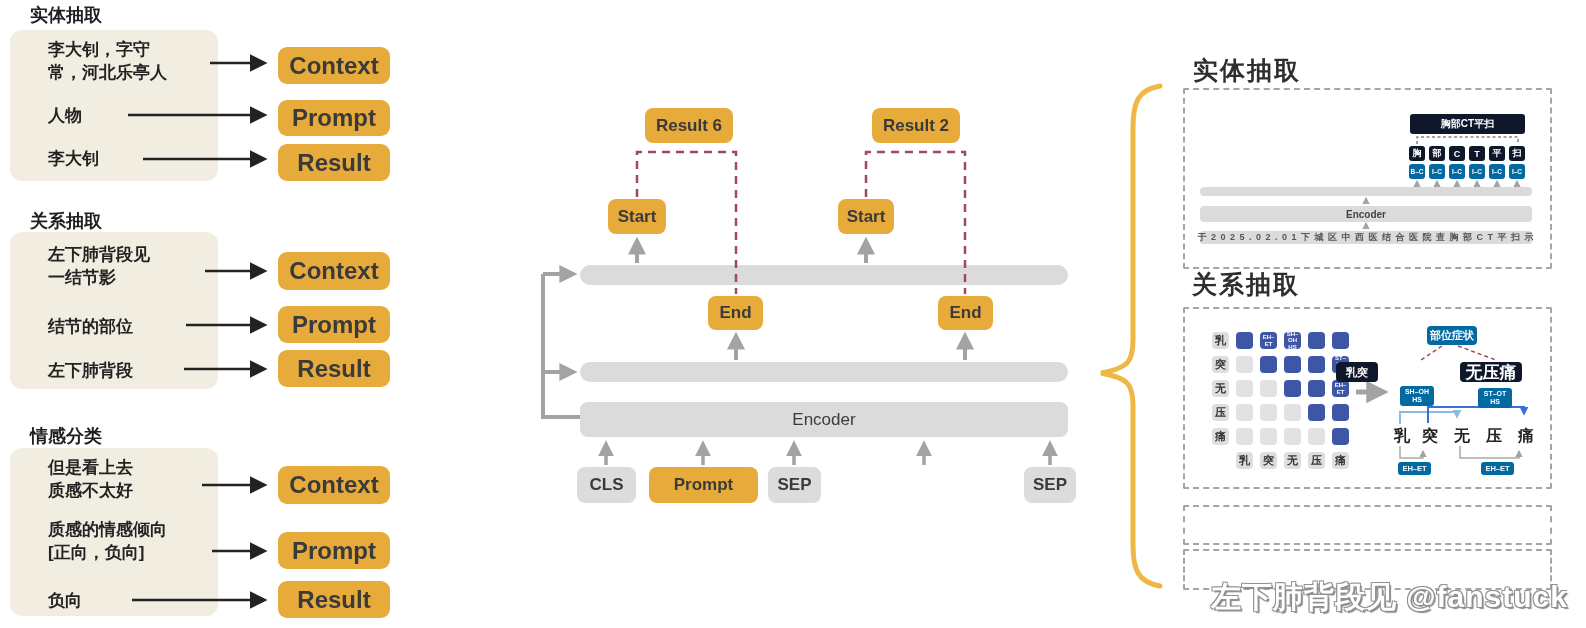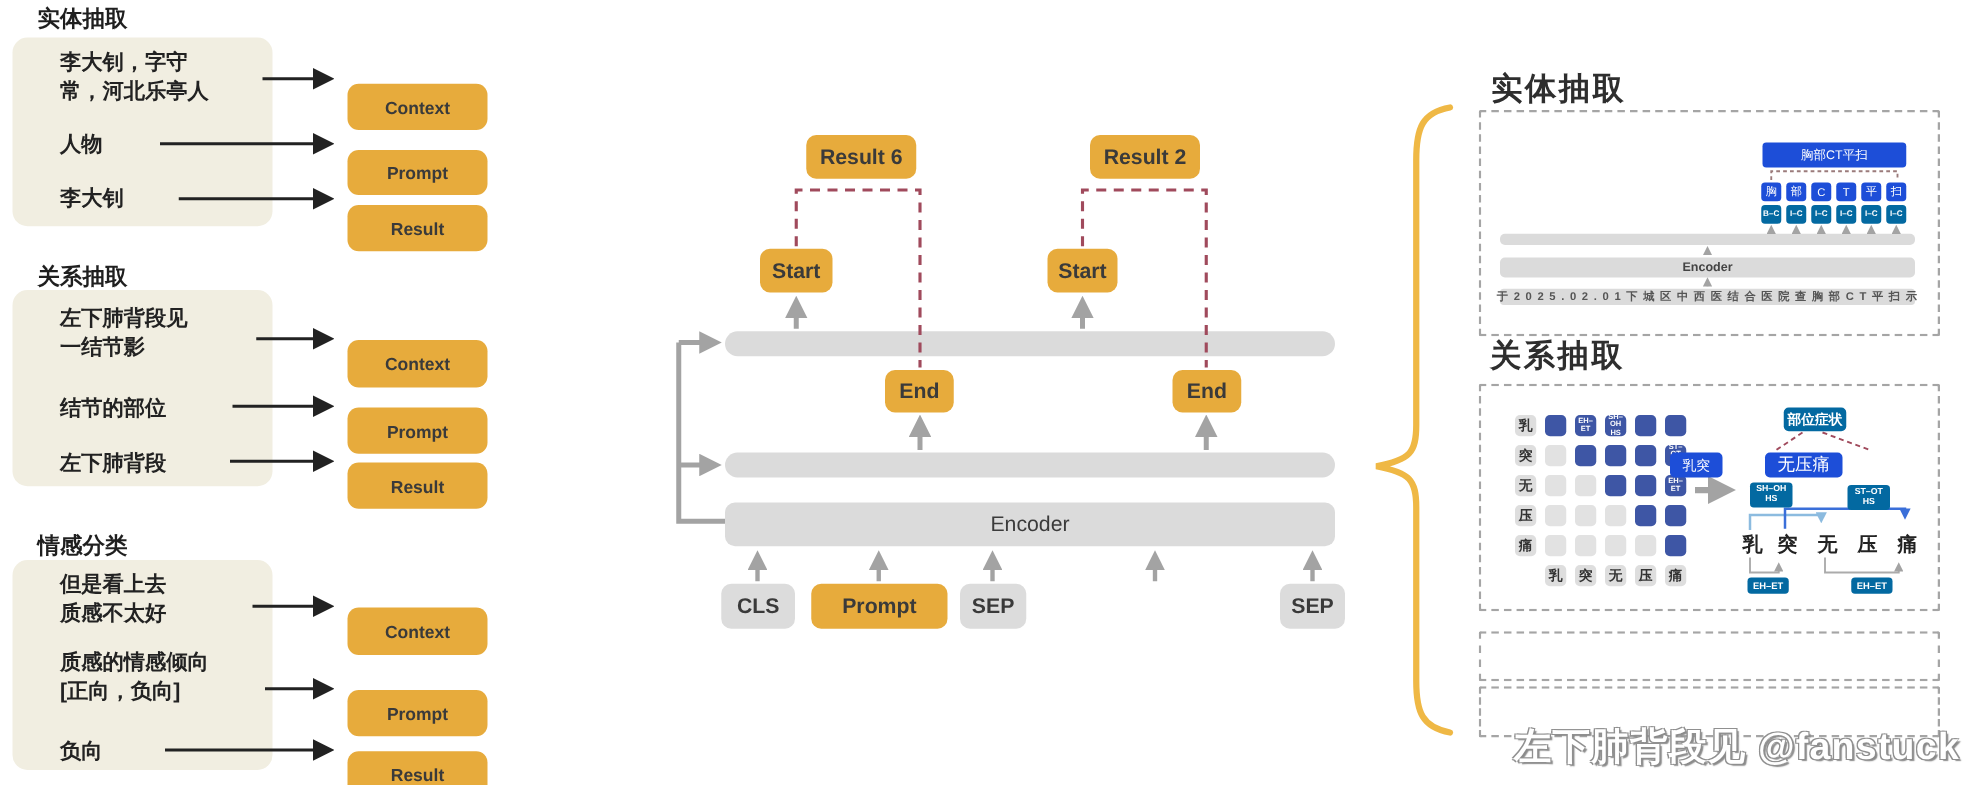--- a/index.html
+++ b/index.html
@@ -11,7 +11,7 @@
   .ltext{font-size:17px;font-weight:600;color:#222;white-space:pre-line;line-height:1.38;z-index:2;}
   .ybox{background:#E7AB3C;border-radius:9px;color:#3a3a3a;font-weight:700;
         display:flex;align-items:center;justify-content:center;z-index:2;}
-  .ybox.big{font-size:14px;margin-top:20px;}
+  .ybox.big{font-size:24px;}
   .ybox.mid{font-size:17px;border-radius:8px;}
   .gtok{background:#DCDCDC;border-radius:8px;color:#3a3a3a;font-weight:700;font-size:17px;
         display:flex;align-items:center;justify-content:center;z-index:2;}

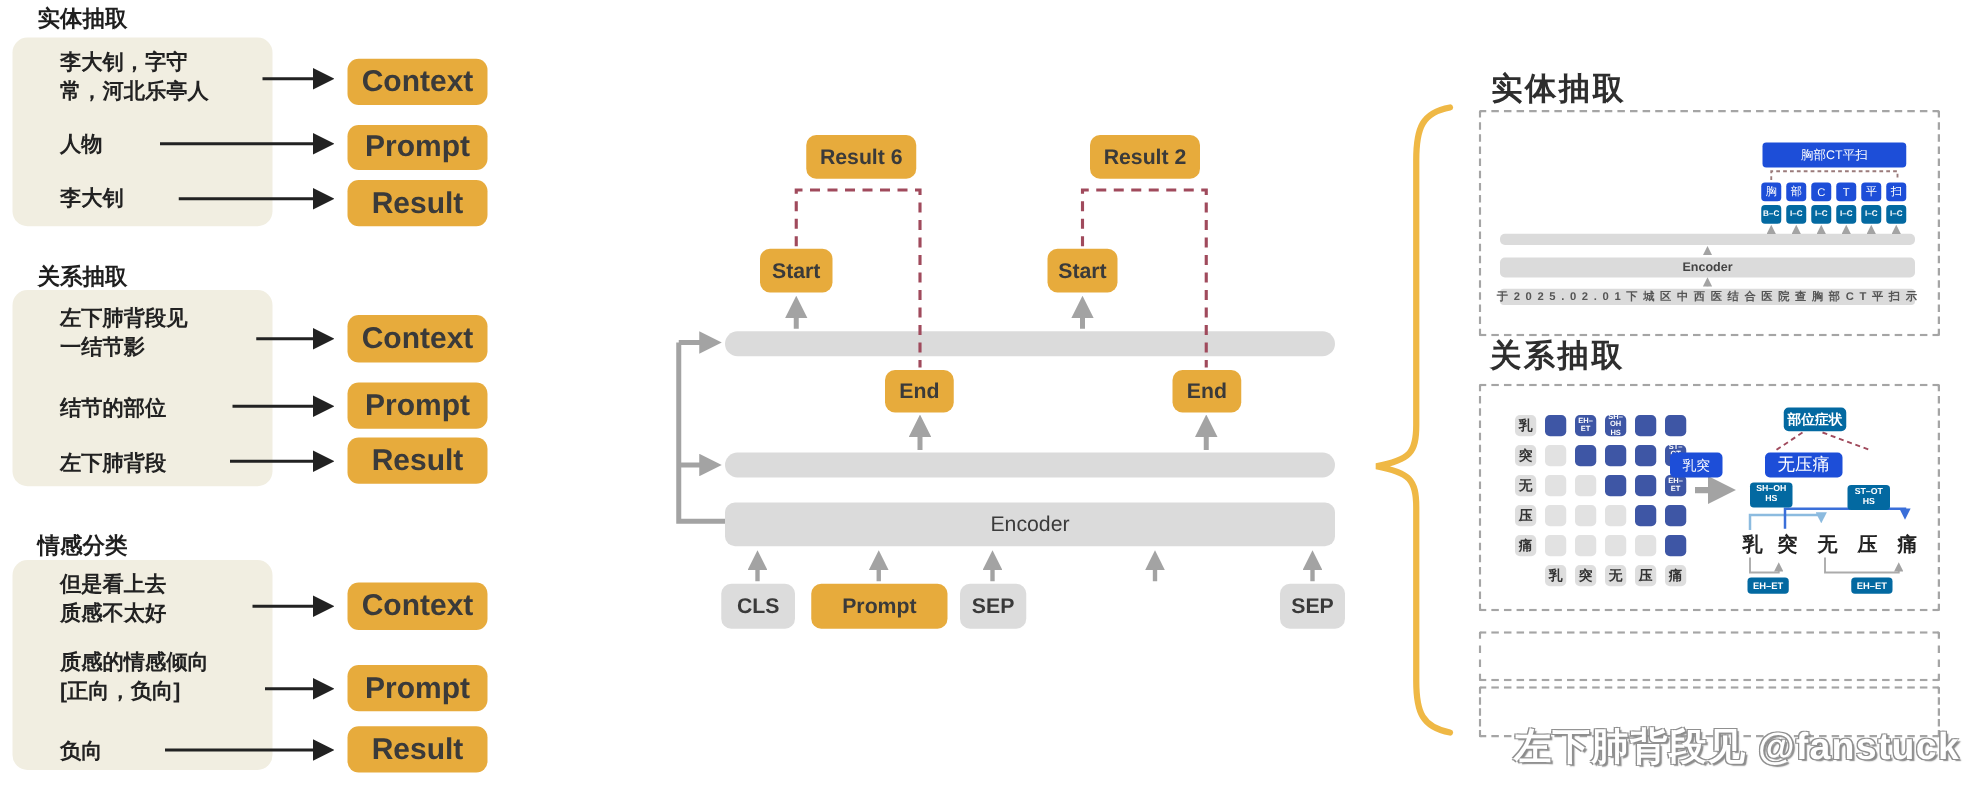--- a/index.html
+++ b/index.html
@@ -20,7 +20,7 @@
                font-size:17px;color:#3b3b3b;font-weight:400;}
   .dashedbox{border:2px dashed #A5A5A5;border-radius:2px;z-index:0;}
   .rtitle{font-size:25px;font-weight:600;color:#2e2e2e;letter-spacing:2px;z-index:2;}
-  .redbox{background:#1d4ed8;color:#fff;font-weight:400;border-radius:3px;
+  .redbox{background:#0f172a;color:#fff;font-weight:700;border-radius:3px;
           display:flex;align-items:center;justify-content:center;z-index:2;}
   .bluebox{background:#0369a1;color:#fff;font-weight:700;border-radius:3px;
            display:flex;align-items:center;justify-content:center;z-index:2;text-align:center;}

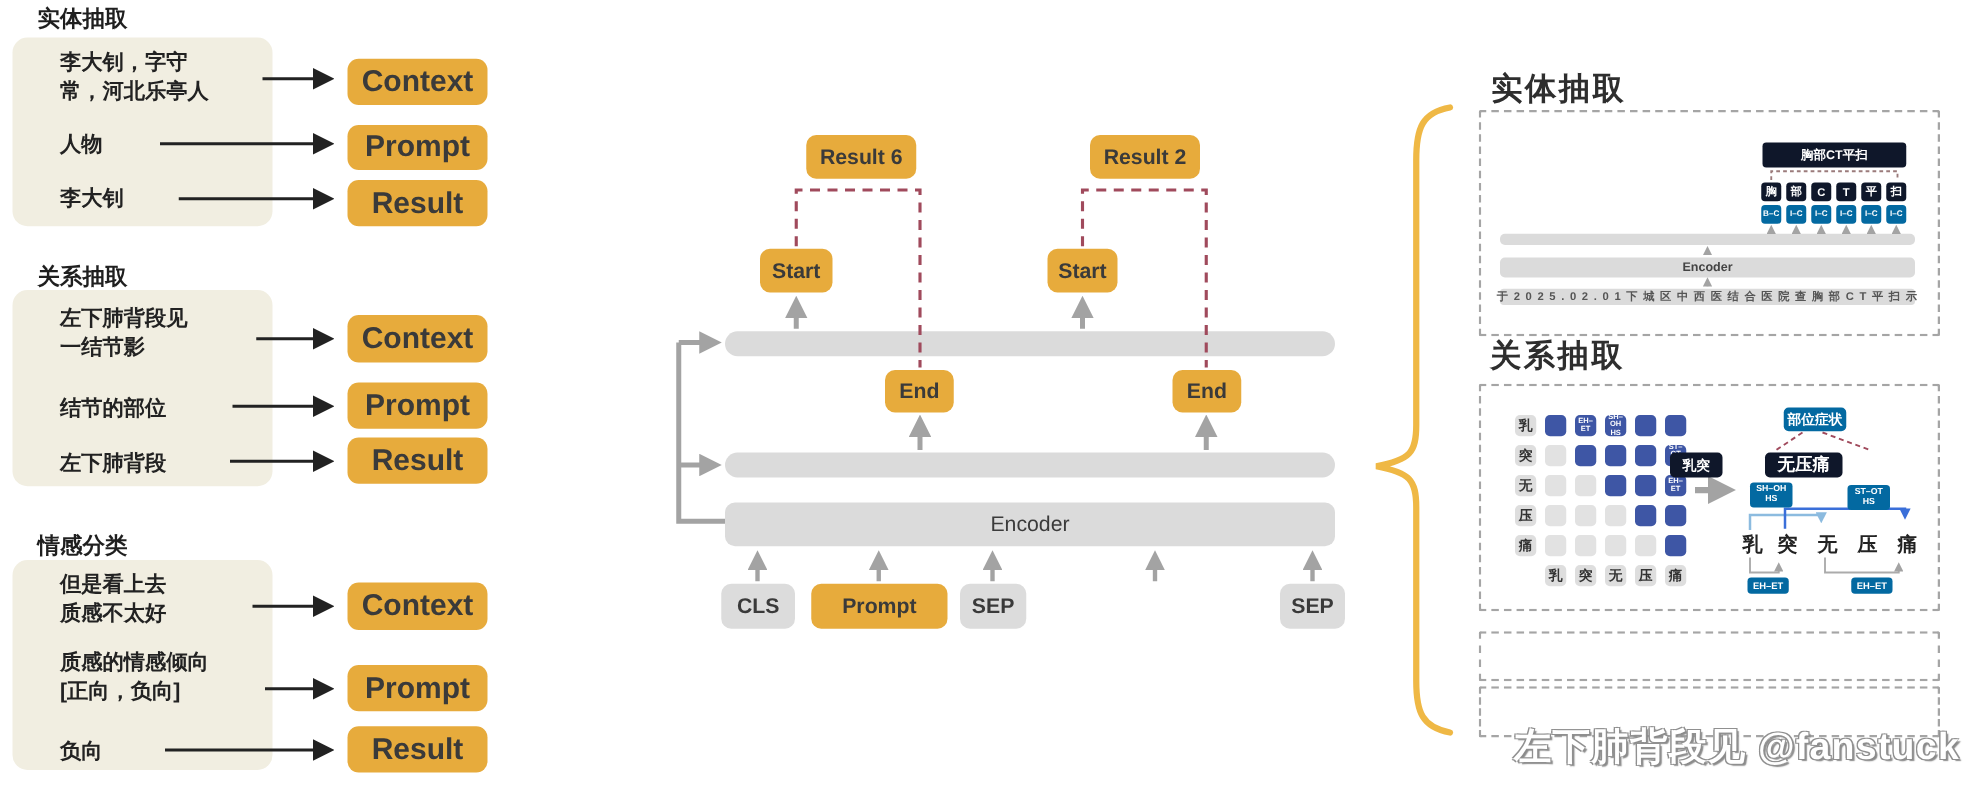--- a/index.html
+++ b/index.html
@@ -243,7 +243,7 @@
 
   <div class="abs bluebox" style="left:1427px;top:326px;width:50px;height:19px;font-size:11px;border-radius:4px;">部位症状</div>
   <div class="abs redbox" style="left:1336px;top:362px;width:42px;height:20px;font-size:11px;border-radius:4px;">乳突</div>
-  <div class="abs redbox" style="left:1412px;top:362px;width:62px;height:20px;font-size:14px;border-radius:4px;">无压痛</div>
+  <div class="abs redbox" style="left:1460px;top:362px;width:62px;height:20px;font-size:17px;border-radius:4px;">无压痛</div>
   <div class="abs bluebox prel" style="left:1400px;top:386px;width:34px;height:20px;font-size:7px;">SH–OH
 HS</div>
   <div class="abs bluebox prel" style="left:1478px;top:388px;width:34px;height:20px;font-size:7px;">ST–OT

